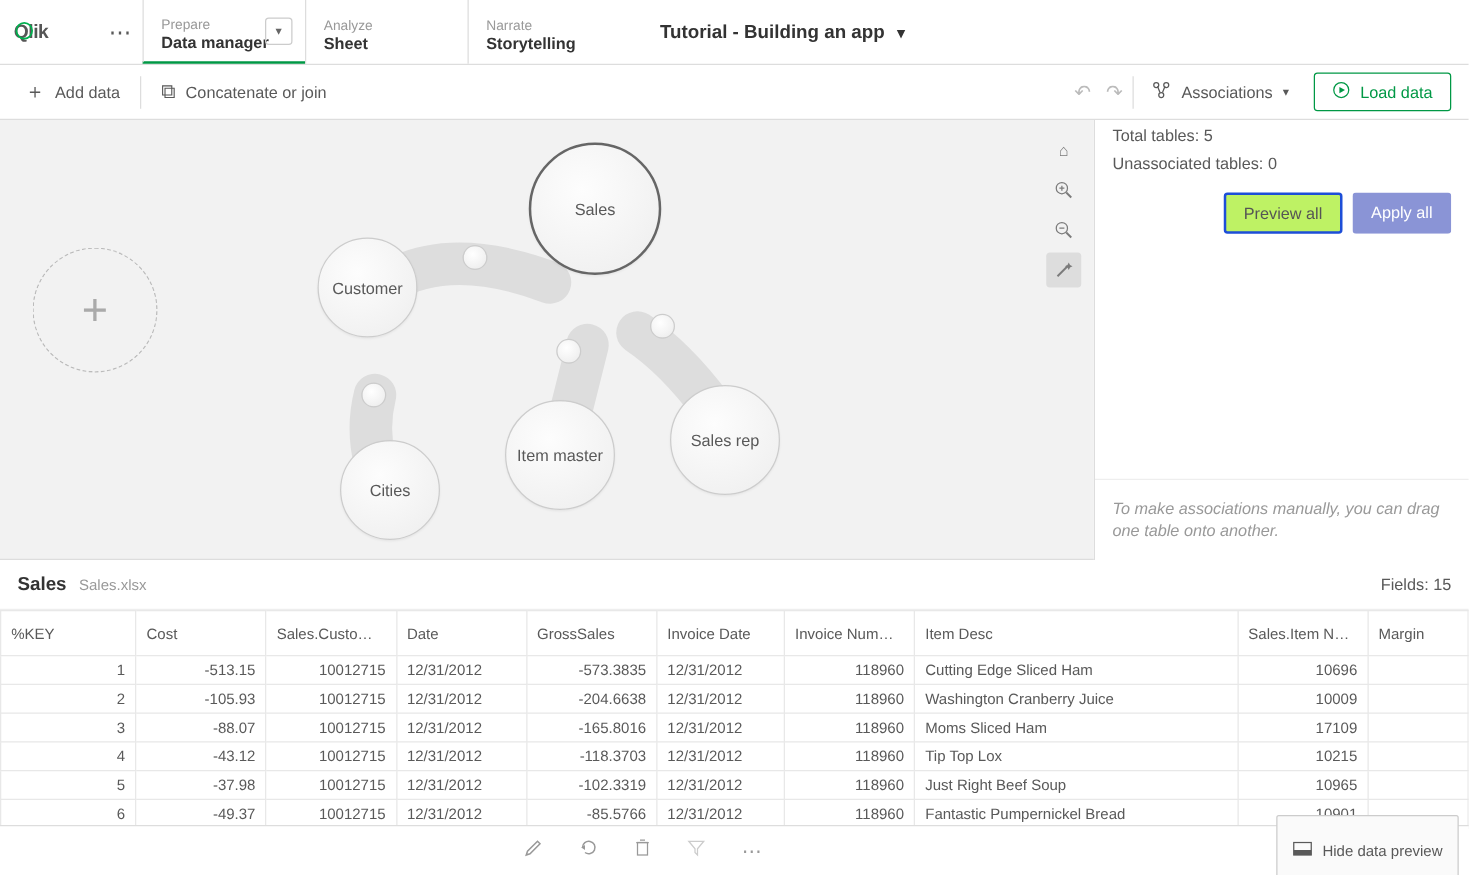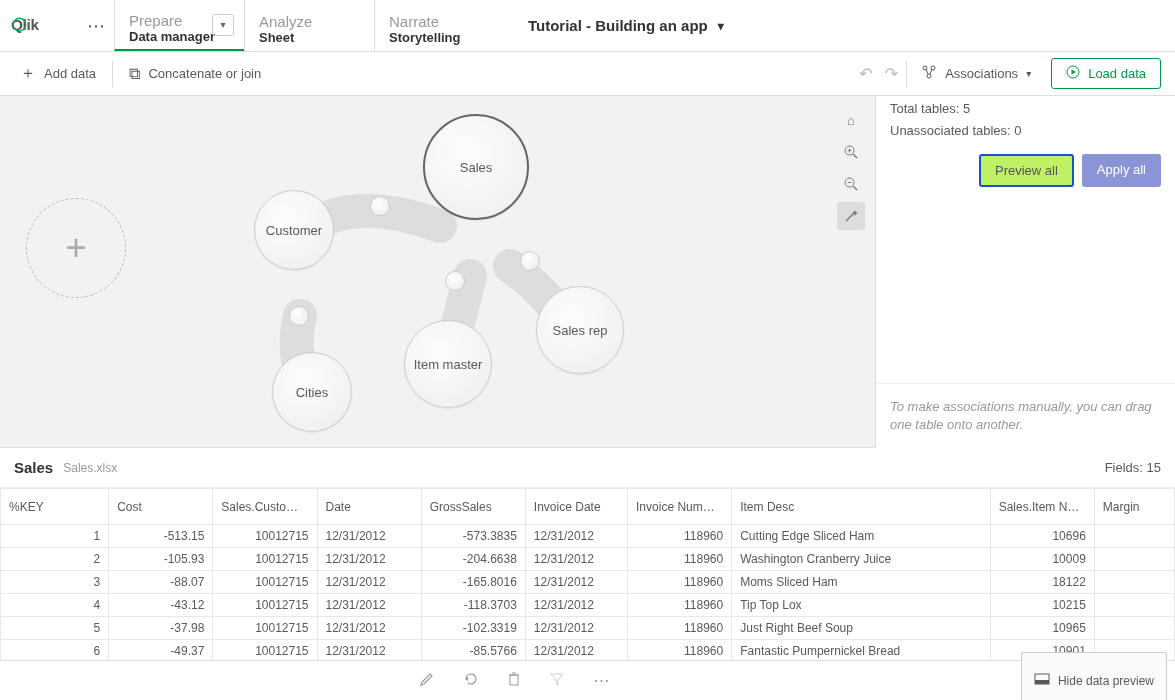--- a/index.html
+++ b/index.html
@@ -12,7 +12,7 @@
 .more-dots { width: 36px; display: flex; align-items: center; justify-content: center; color: #595959; cursor: pointer; font-size: 18px; }
 .nav-tab { padding: 6px 14px 0 14px; border-left: 1px solid #ddd; display: flex; flex-direction: column; justify-content: center; position: relative; min-width: 130px; }
 .nav-tab.active { border-bottom: 2px solid #009845; }
-.nav-tab .small { font-size: 15px; color: #999; }
+.nav-tab .small { font-size: 11px; color: #999; }
 .nav-tab .big { font-size: 13px; color: #333; font-weight: bold; }
 .nav-tab-dd { position: absolute; right: 10px; top: 50%; transform: translateY(-50%); width: 22px; height: 22px; border: 1px solid #ccc; border-radius: 3px; display: flex; align-items: center; justify-content: center; cursor: pointer; font-size: 10px; color: #666; }
 .app-title { flex: 1; display: flex; align-items: center; padding-left: 24px; font-size: 15px; font-weight: bold; color: #333; }

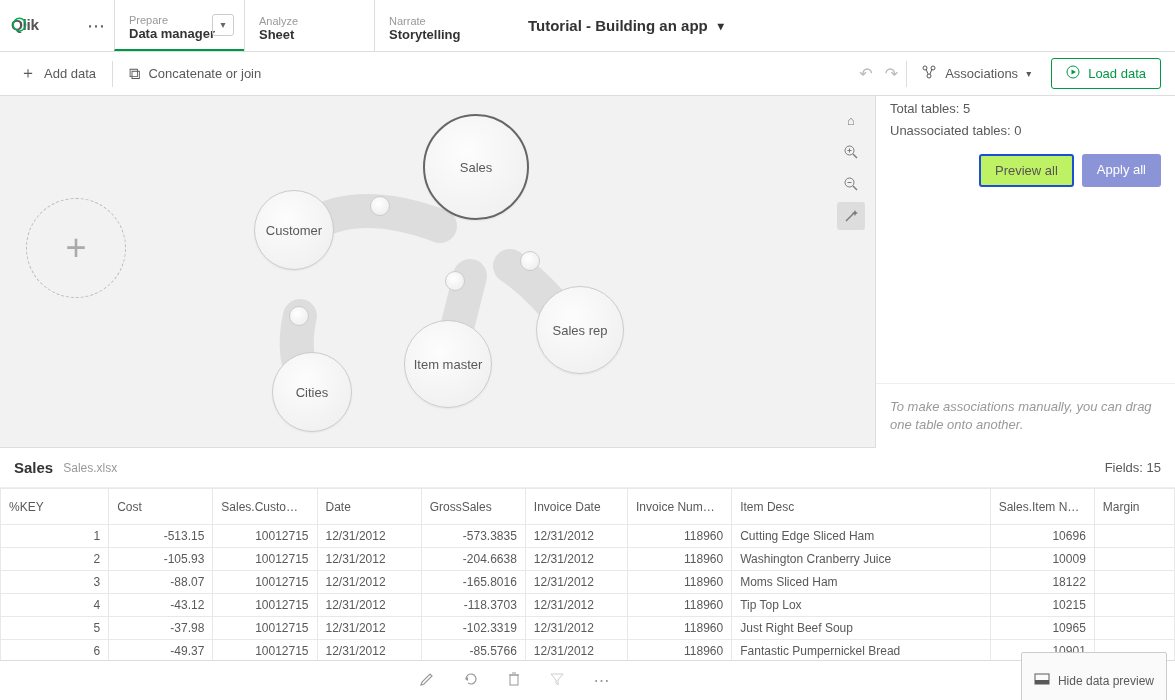--- a/index.html
+++ b/index.html
@@ -177,7 +177,7 @@
     <div class="bubble" style="left:404px; top:224px; width:88px; height:88px;">
         <span>Item master</span>
       </div>
-    <div class="bubble" style="left:536px; top:190px; width:88px; height:88px;">
+    <div class="bubble" style="left:536px; top:212px; width:88px; height:88px;">
         <span>Sales rep</span>
       </div>
 

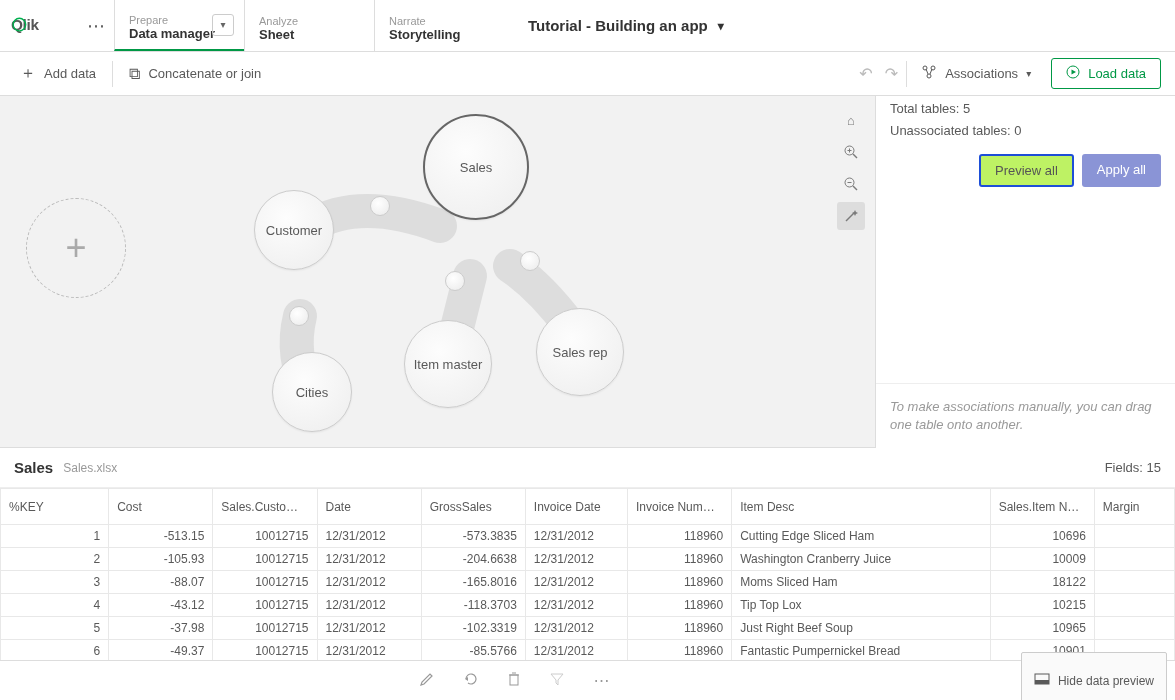--- a/index.html
+++ b/index.html
@@ -287,7 +287,7 @@
         <td>12/31/2012</td>
         <td class="num">118960</td>
         <td>Moms Sliced Ham</td>
-        <td class="num">18122</td>
+        <td class="num">17109</td>
         <td></td>
       </tr>
       <tr>

